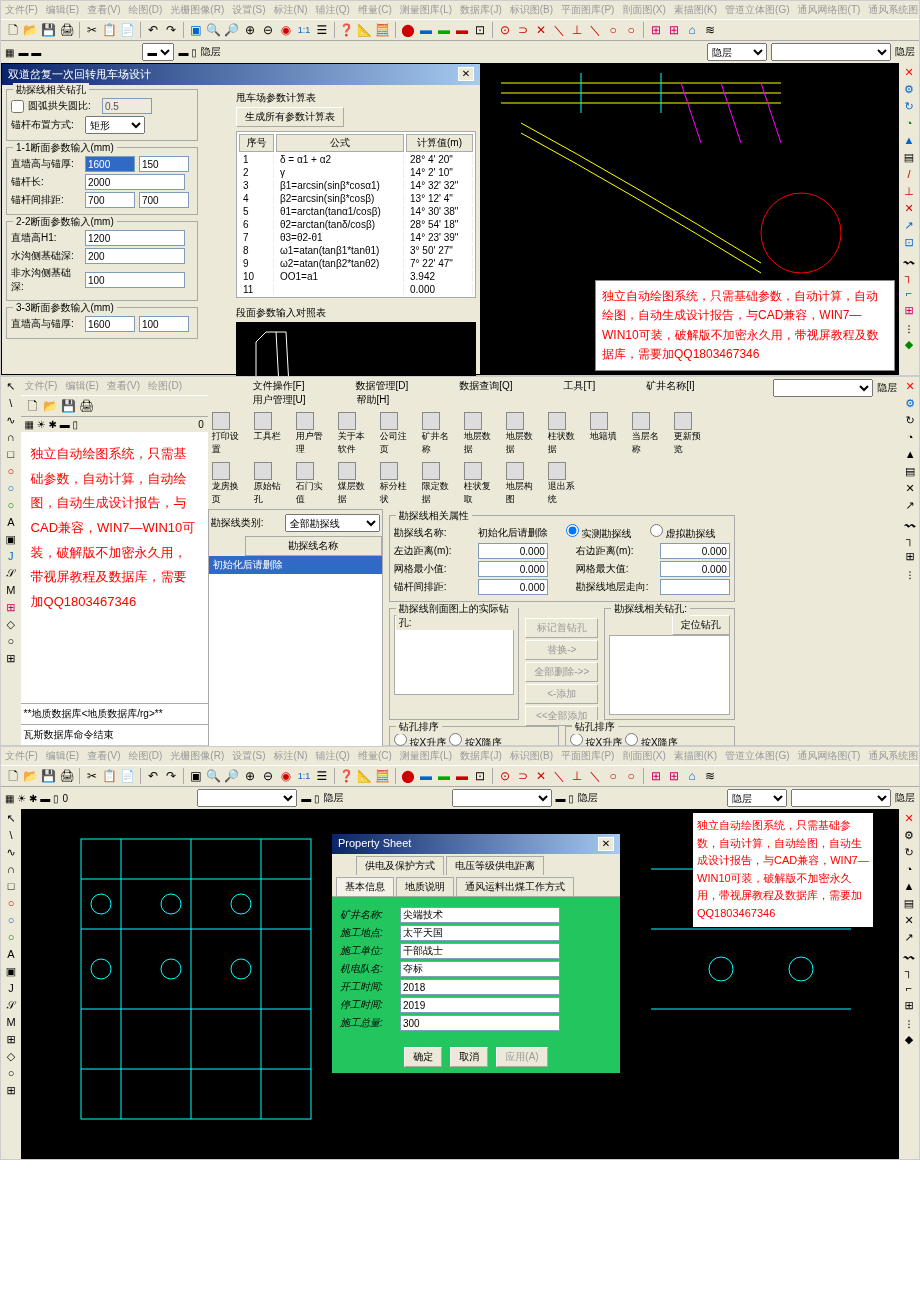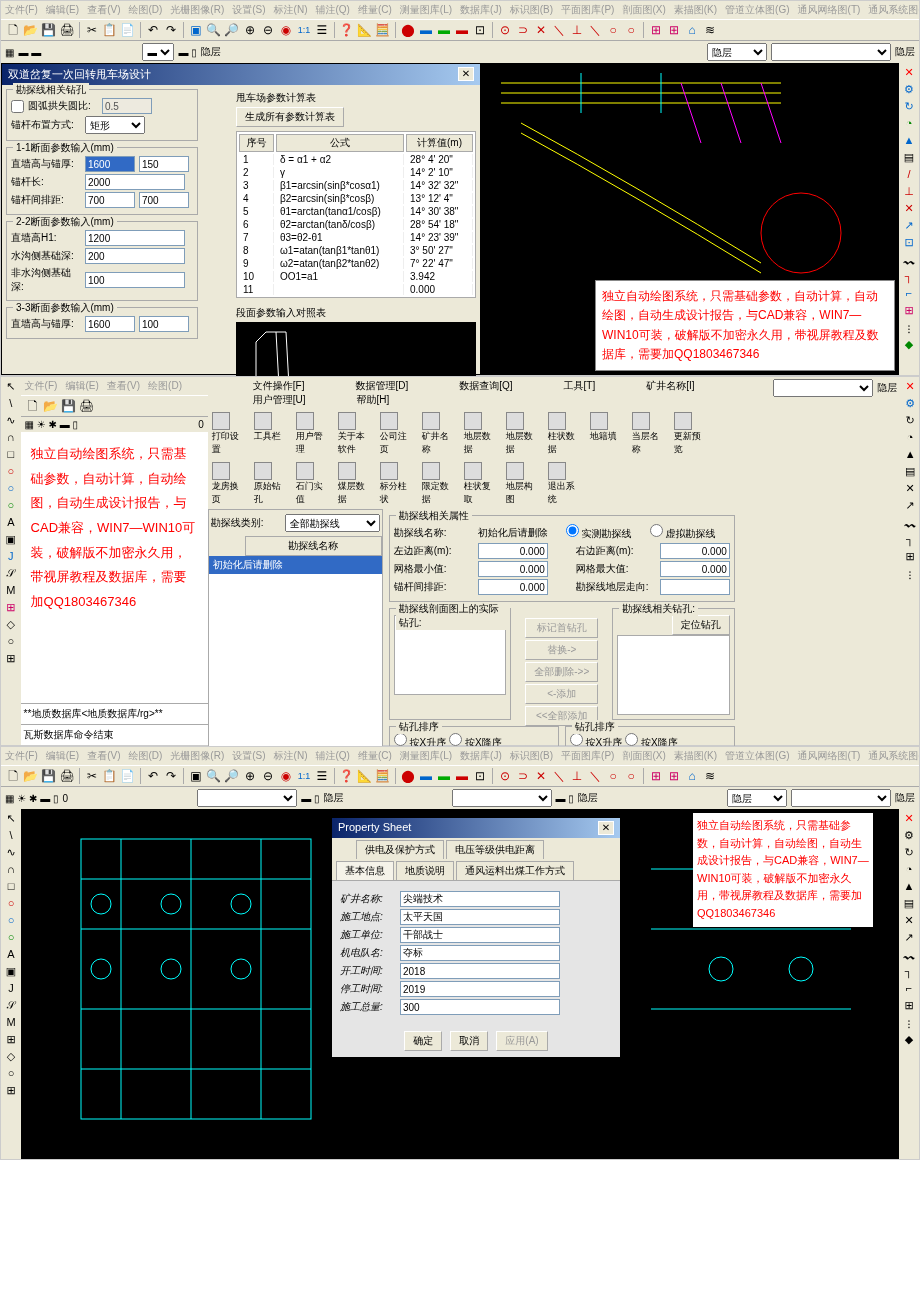--- a/index.html
+++ b/index.html
@@ -496,7 +496,7 @@
               <input type="text" style="">
           </div>
         </div>
-        <div style="display:flex;gap:14px">
+        <div style="display:flex;gap:6px">
           <div class="groupbox" style="flex:1">
             <div class="legend">勘探线剖面图上的实际钻孔:</div>
             <div style="background:#fff;height:80px;border:1px solid #aaa"></div>

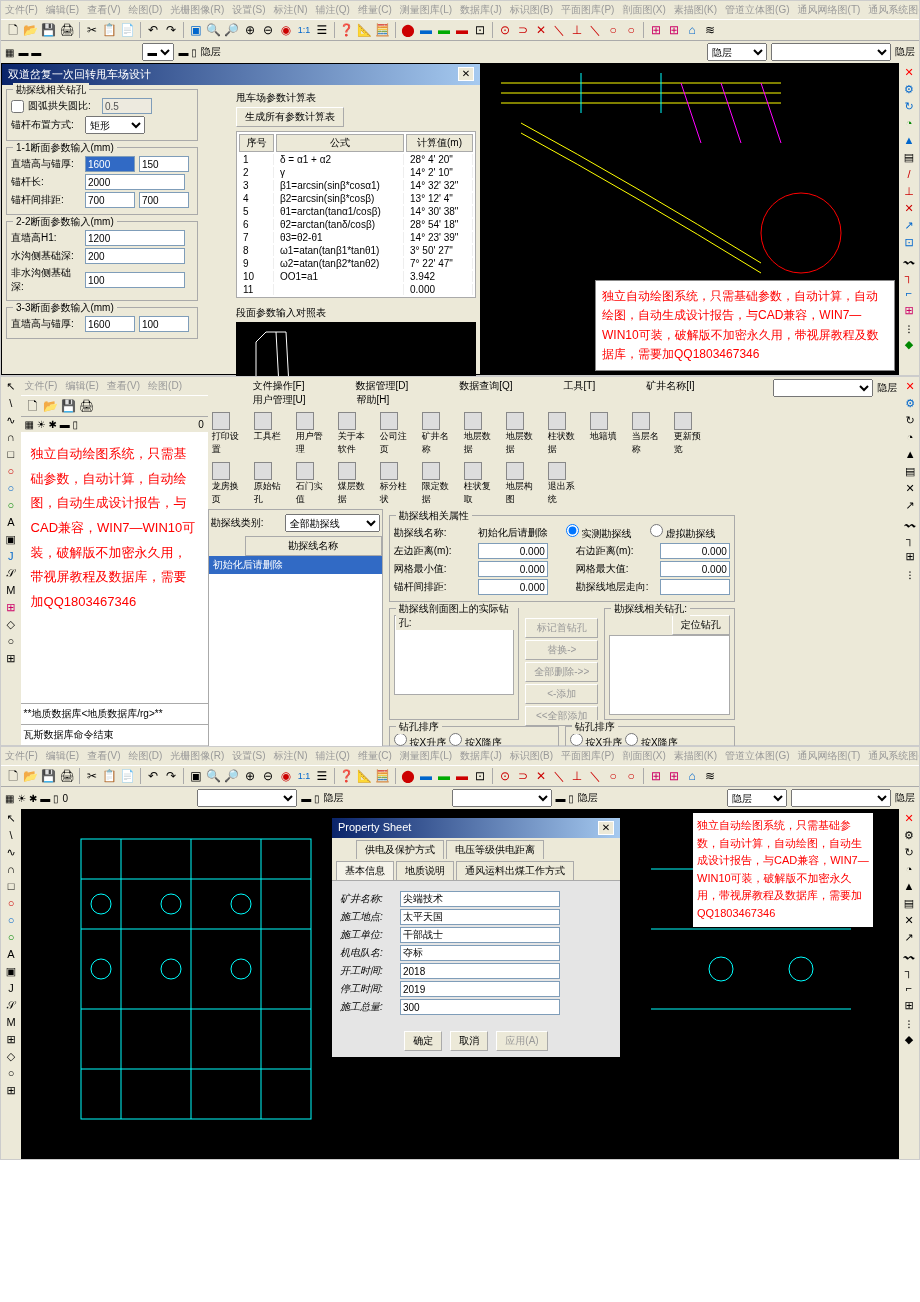--- a/index.html
+++ b/index.html
@@ -64,7 +64,7 @@
 .section3 { position: relative; }
 .main3 { display: flex; height: 350px; background: #000; }
 .black3 { flex: 1; background: #000; position: relative; }
-.propsheet { position: absolute; left: 310px; top: 8px; width: 290px; background: #e5e5e5; border: 1px solid #000; }
+.propsheet { position: absolute; left: 310px; top: 24px; width: 290px; background: #22c55e; border: 1px solid #000; }
 .propsheet .tabrow { display: flex; background: #ece9d8; padding: 2px 4px 0; gap: 2px; font-size: 10px; }
 .propsheet .tab { border: 1px solid #aaa; border-bottom: none; padding: 2px 8px; background: #ece9d8; }
 .propsheet .tabbody { padding: 8px; border-top: 1px solid #aaa; }

